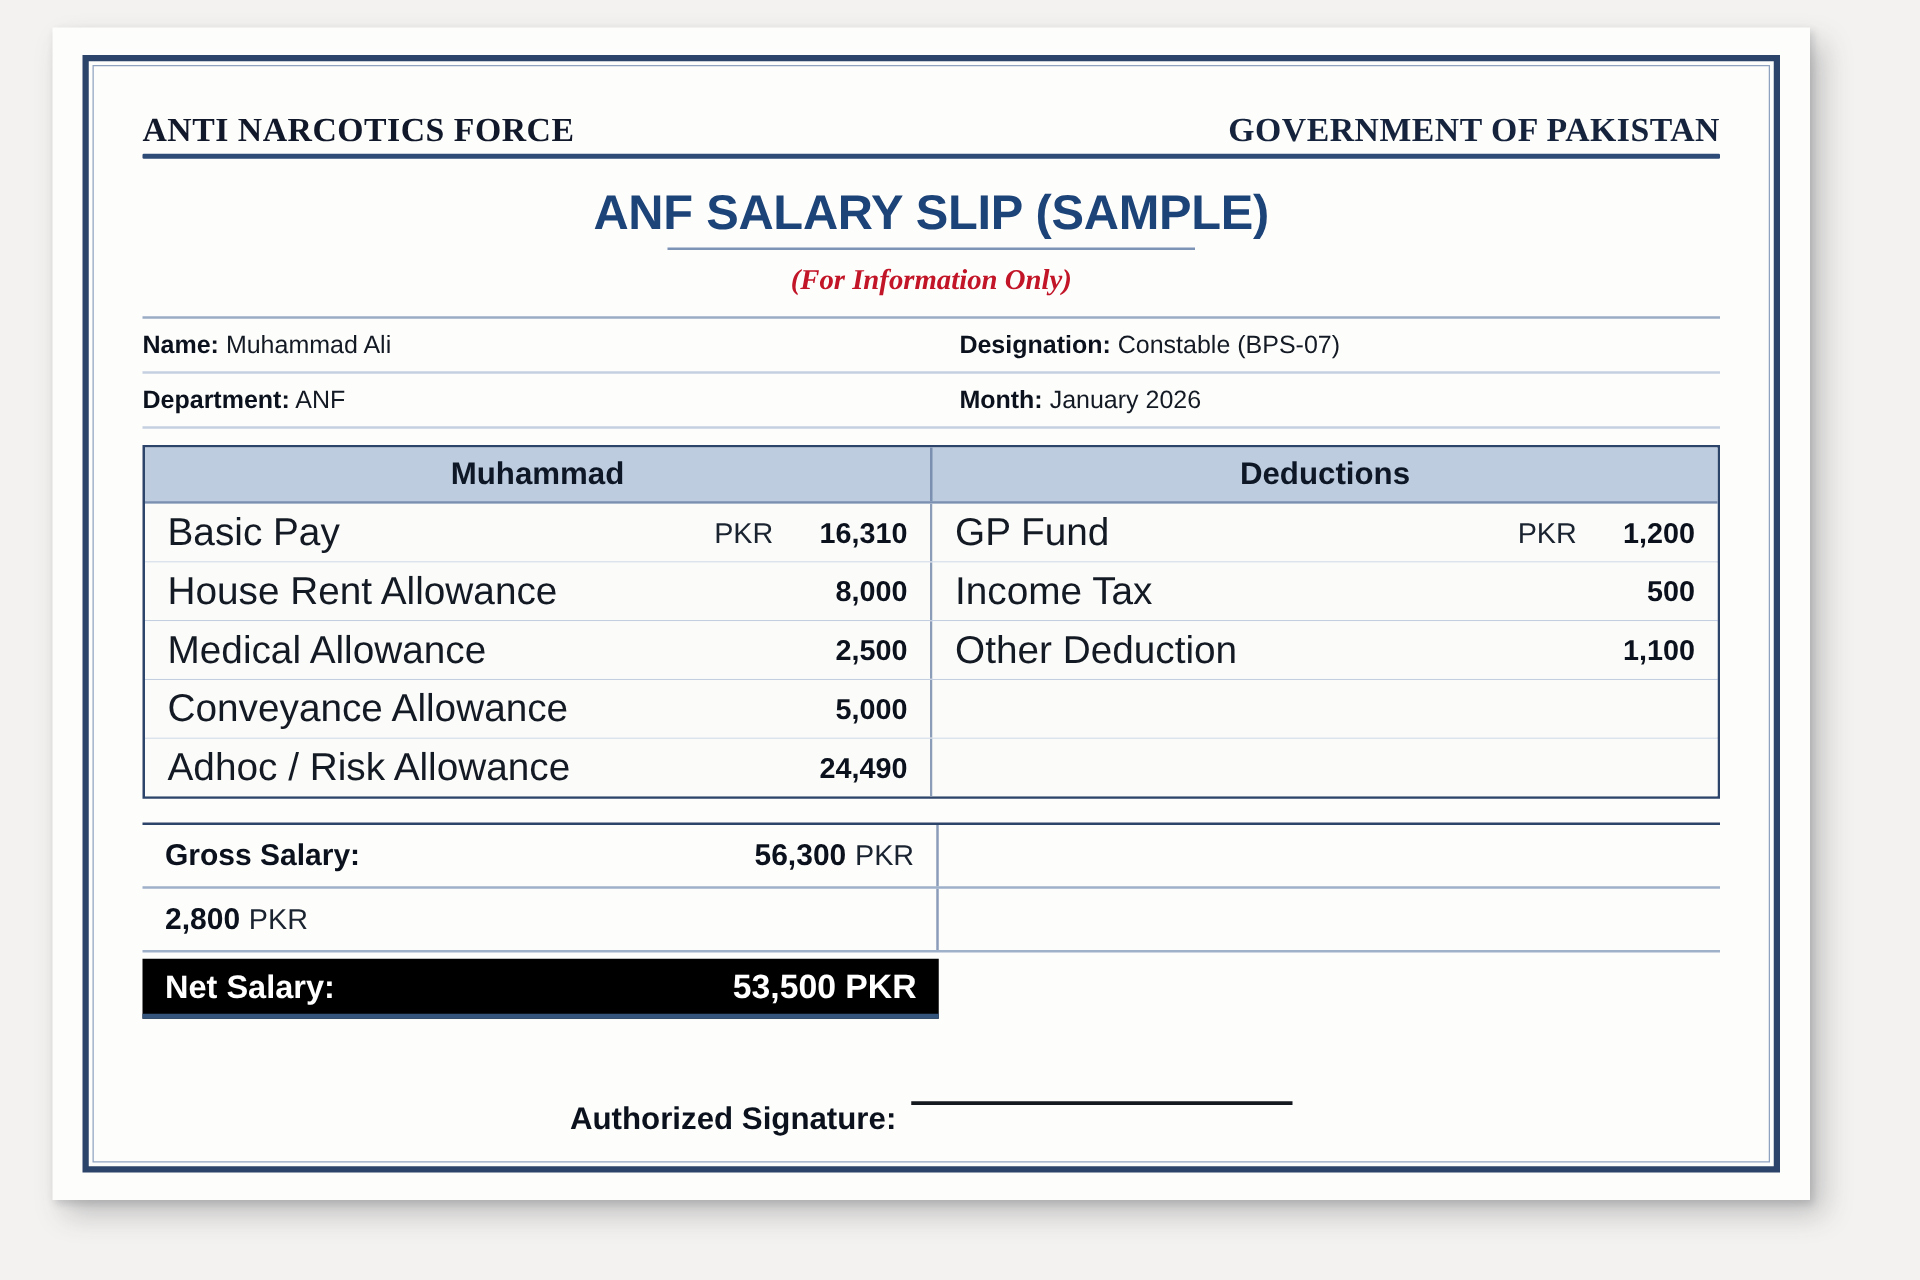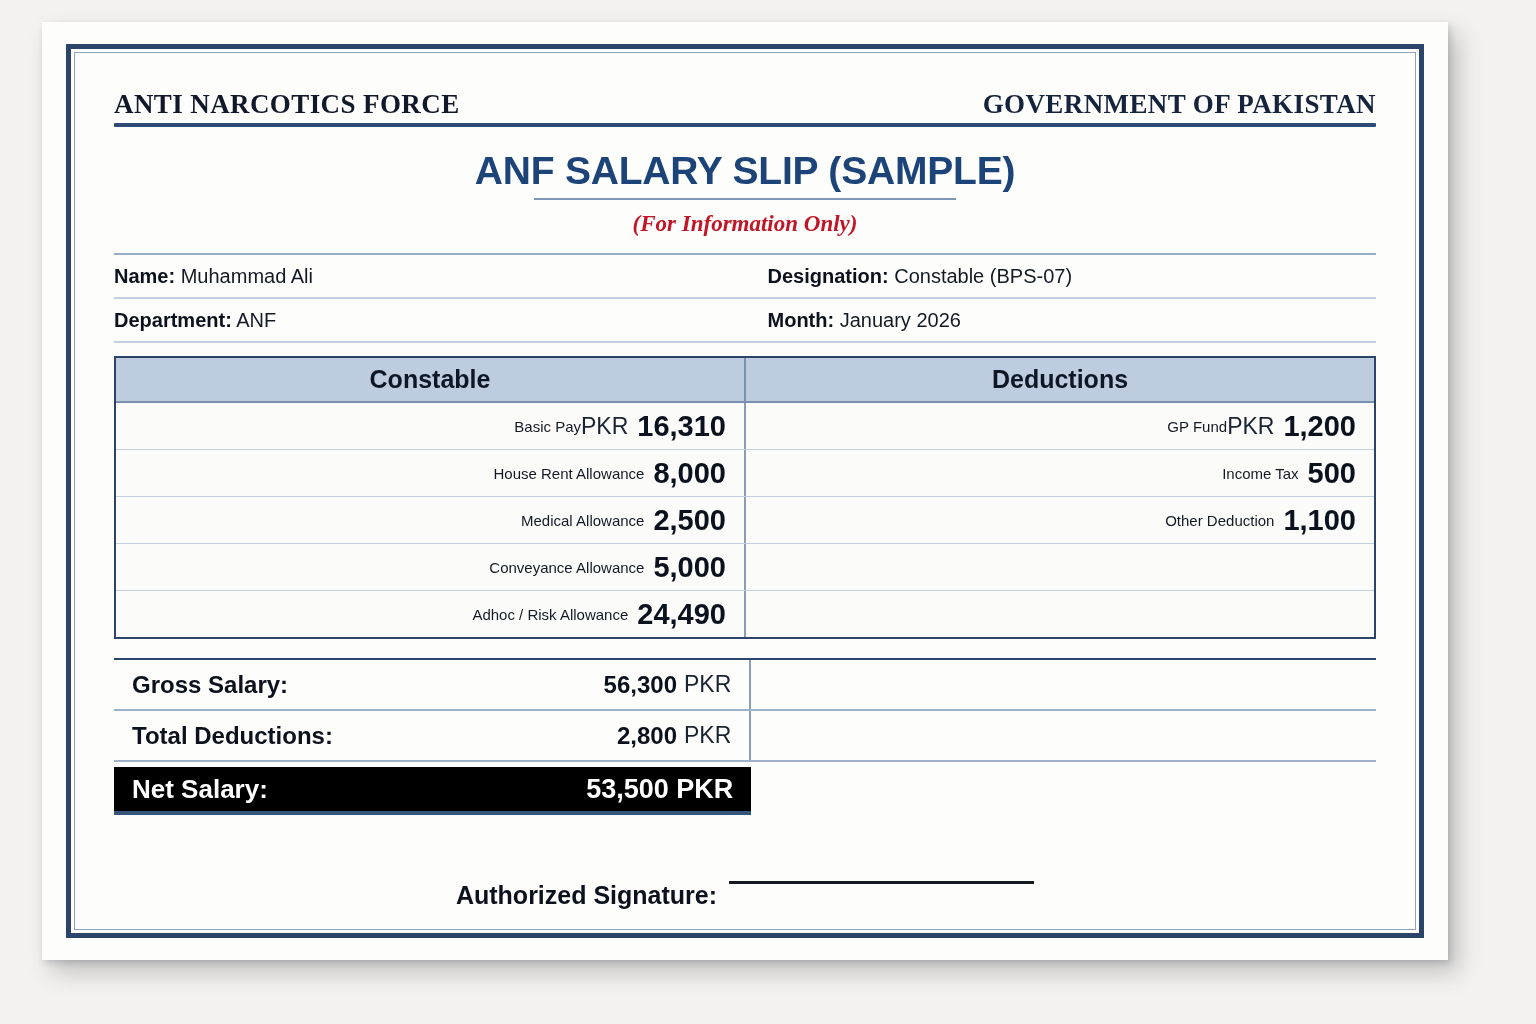--- a/index.html
+++ b/index.html
@@ -334,7 +334,7 @@
 
     <div class="ded-table">
       <div class="th-row">
-        <div class="th-cell first">Constable</div>
+        <div class="th-cell first">Muhammad</div>
         <div class="th-cell">Deductions</div>
       </div>
       <div id="table-body">

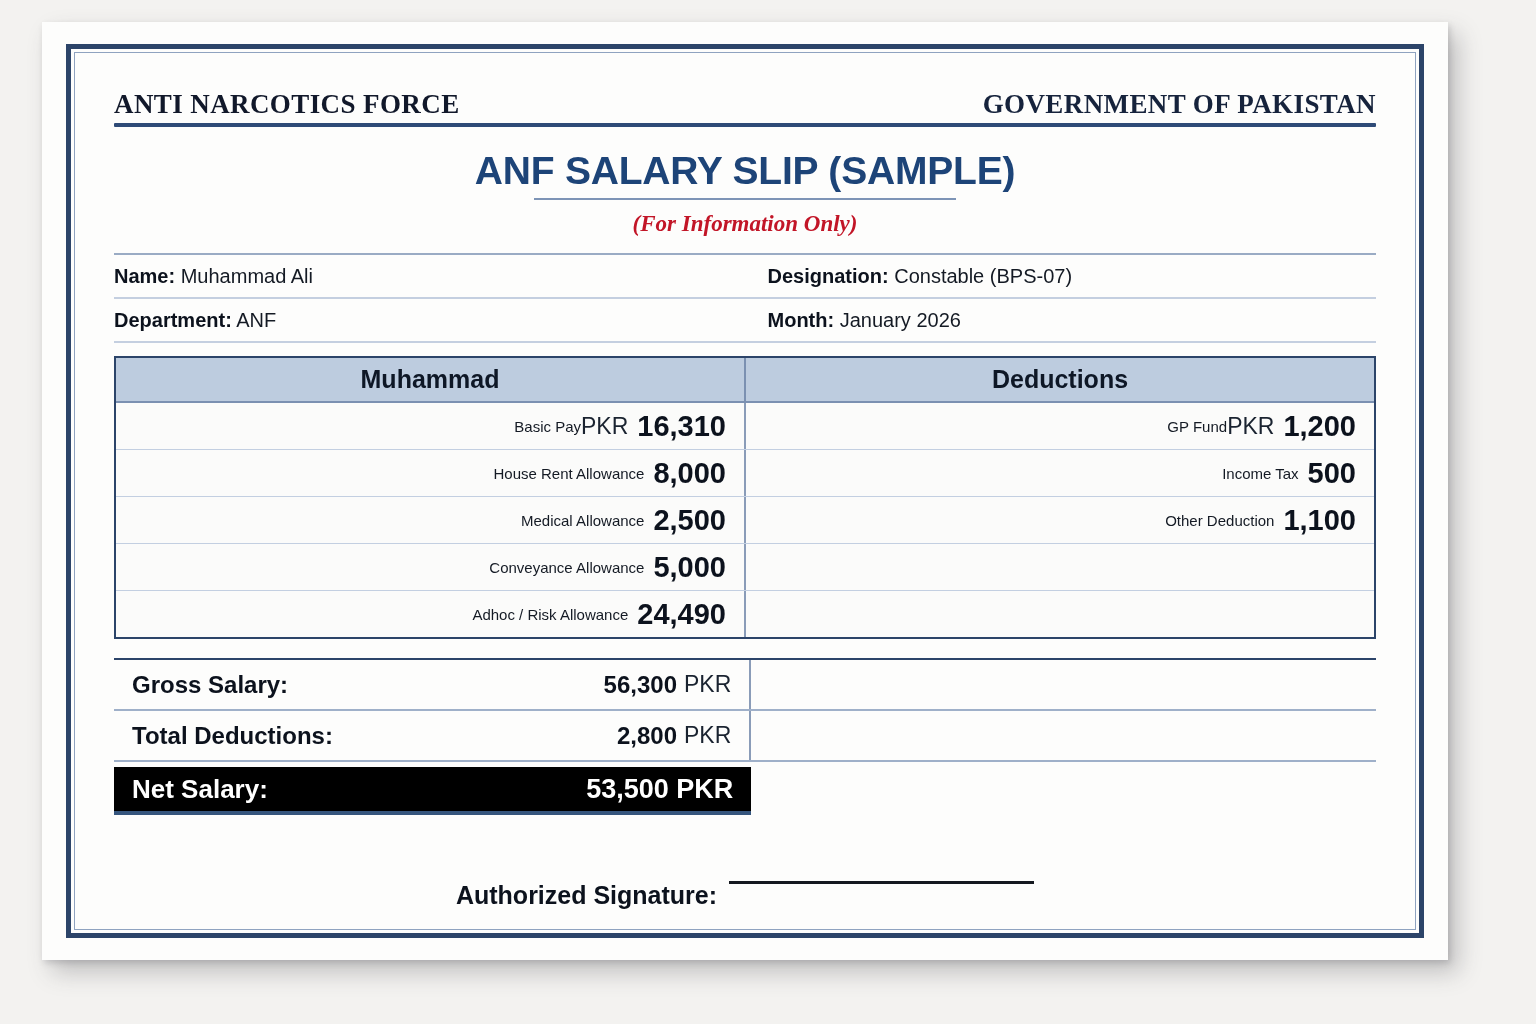--- a/index.html
+++ b/index.html
@@ -178,10 +178,9 @@
   .cell.first { border-right: 2px solid #8a9cb8; }
   .cell .item {
     flex: 1;
-    font-size: 15px;
+    font-size: 31px;
     color: #141a24;
     white-space: nowrap;
-    text-align: right;
   }
   .cell .amt {
     font-size: 29px;

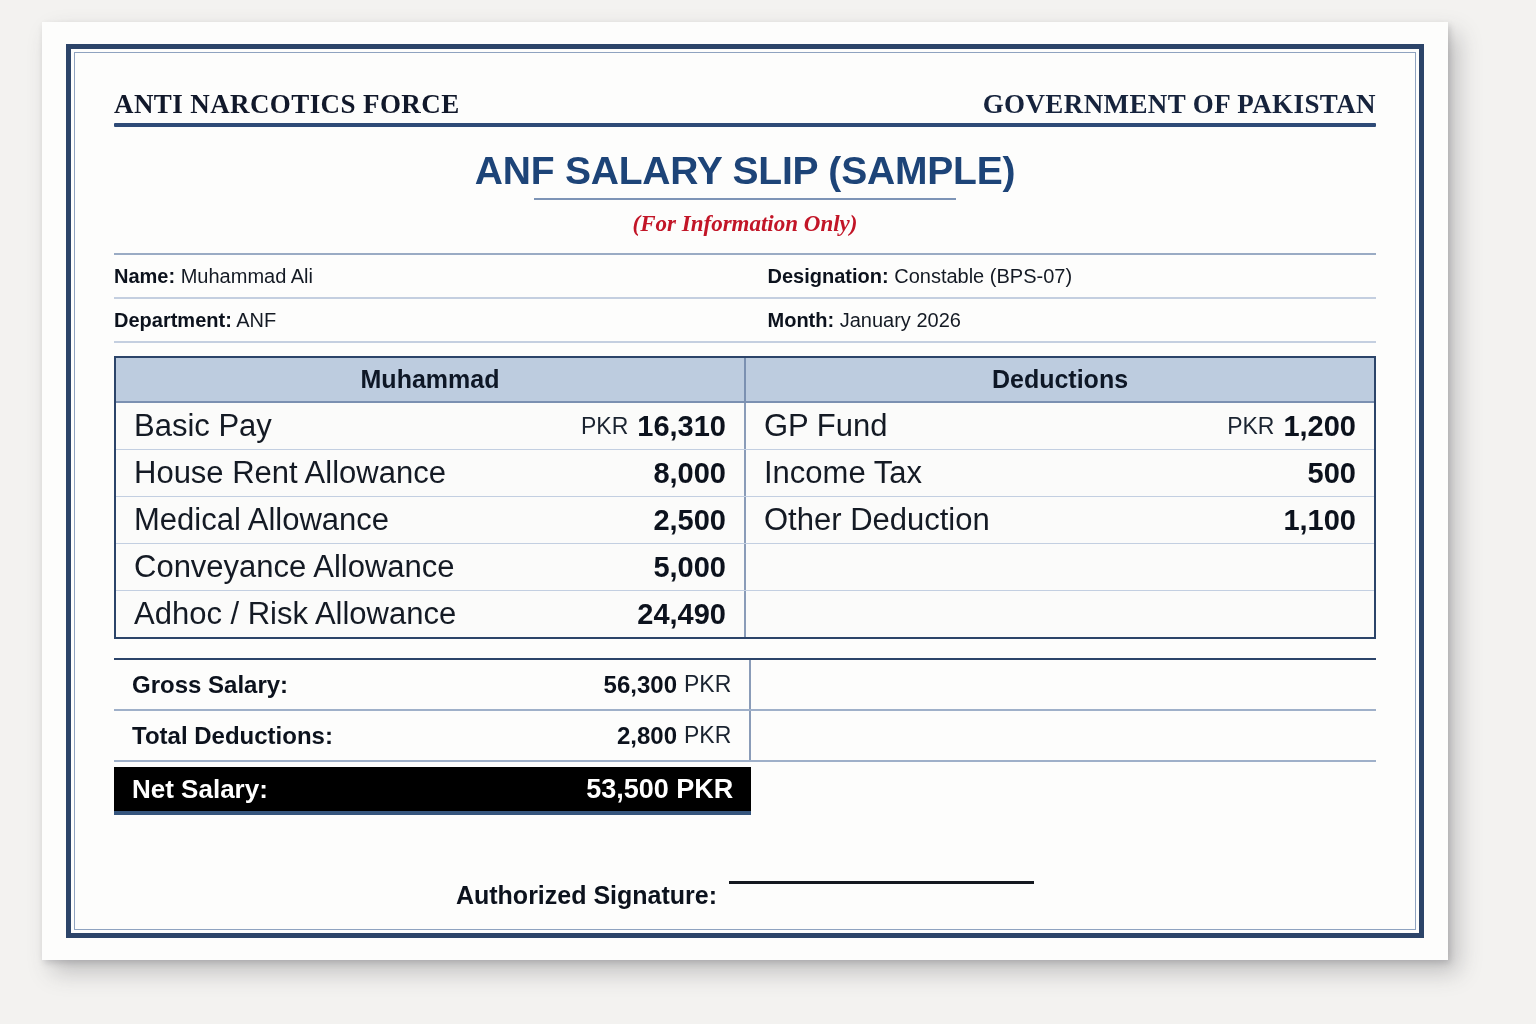--- a/index.html
+++ b/index.html
@@ -183,10 +183,11 @@
     white-space: nowrap;
   }
   .cell .amt {
-    font-size: 29px;
+    font-size: 23px;
     font-weight: bold;
     color: #0c121d;
     white-space: nowrap;
+    margin-left: 28px;
   }
   .cell .cur {
     font-size: 23px;

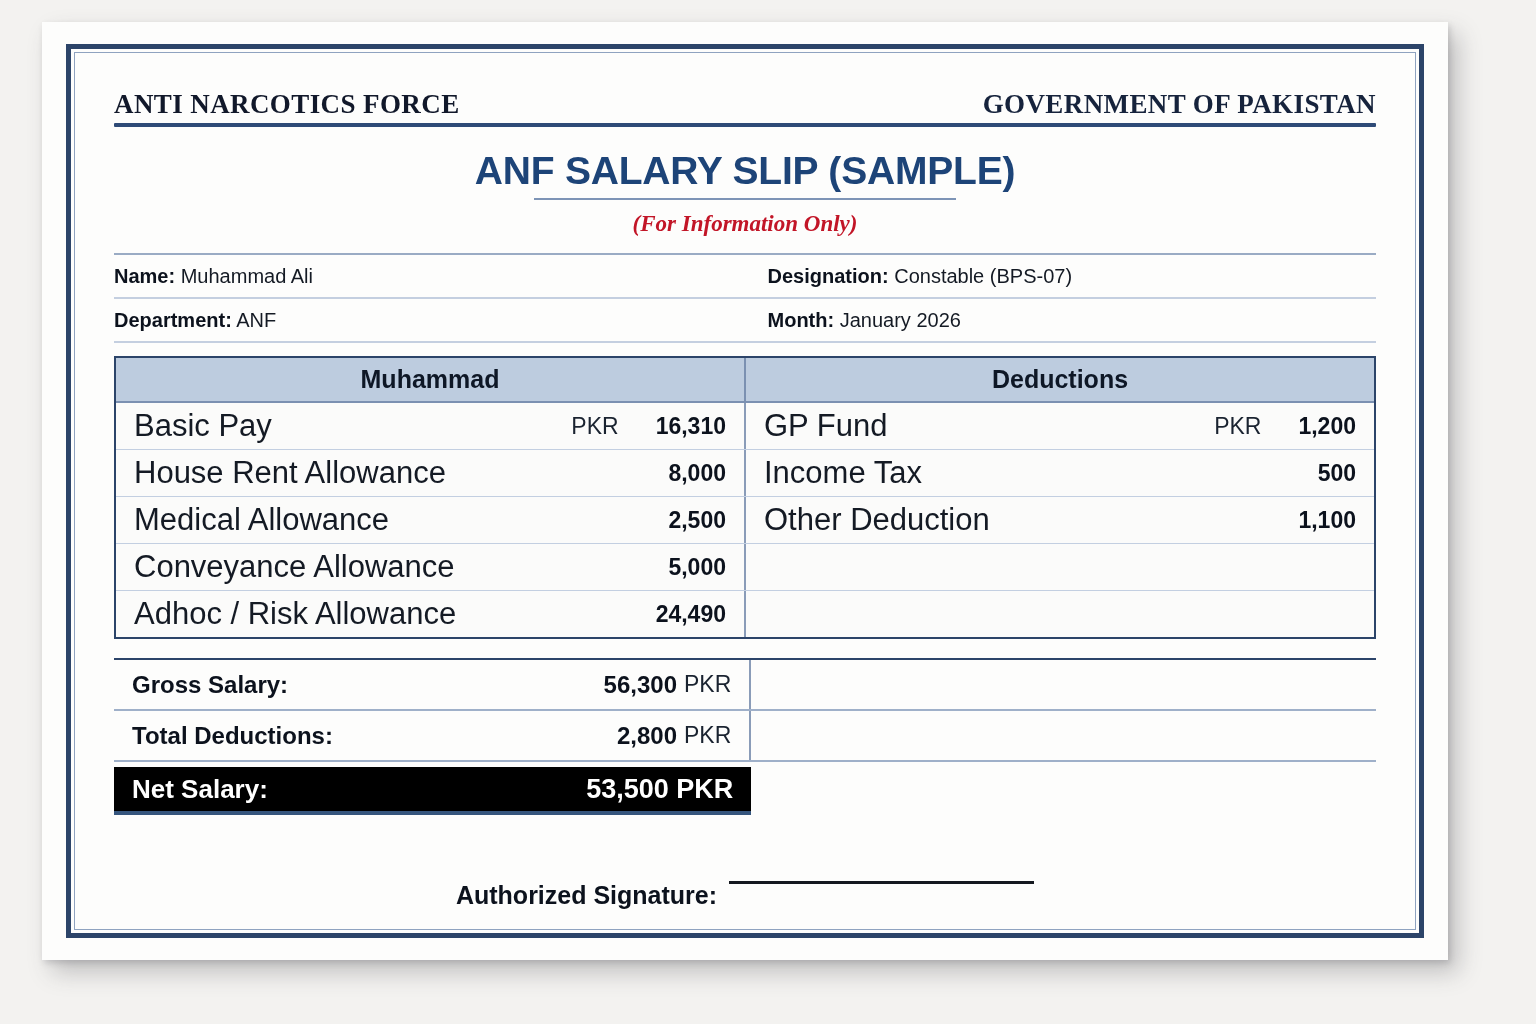--- a/index.html
+++ b/index.html
@@ -412,7 +412,6 @@
       </div>
       <div class="sum-row">
         <div class="sum-left">
-          <span class="sum-label">Total Deductions:</span>
           <span class="sum-amt">2,800</span>
           <span class="sum-cur">PKR</span>
         </div>

